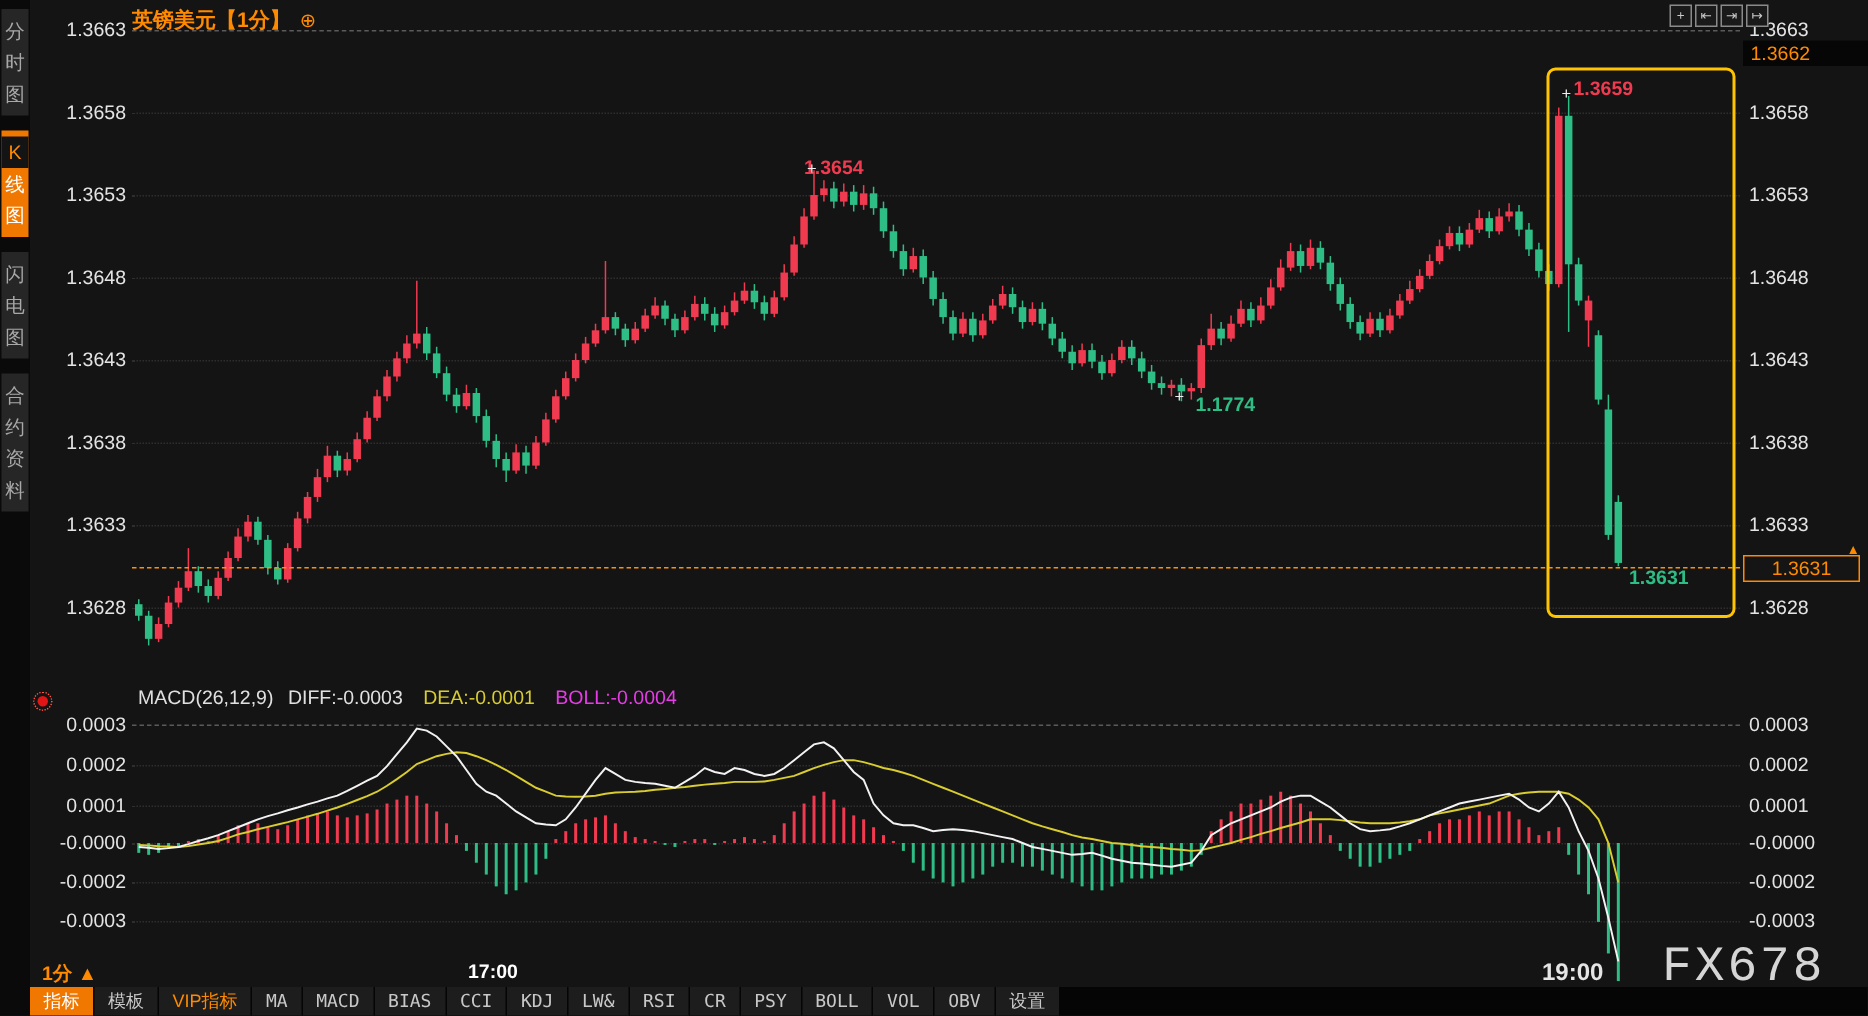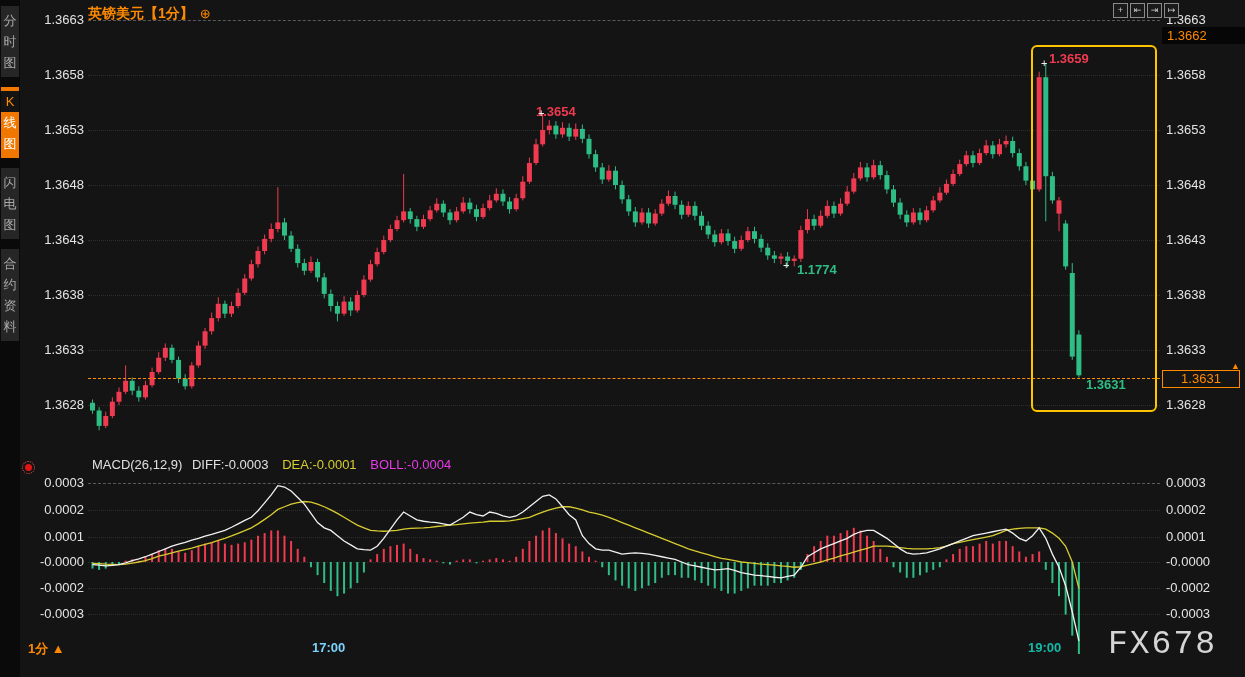--- a/index.html
+++ b/index.html
@@ -54,7 +54,7 @@
   
   #timerow{position:absolute;left:20px;top:638px;width:1225px;height:20px;z-index:8;}
   #interval{position:absolute;left:8px;top:2px;color:#ff8a00;font-size:13px;font-weight:bold;cursor:pointer;}
-  #t-left{position:absolute;left:292px;top:2px;color:#7dd3fc;font-size:13px;font-weight:bold;}
+  #t-left{position:absolute;left:292px;top:2px;color:#ffffff;font-size:13px;font-weight:bold;}
   #t-range{position:absolute;left:558px;top:1px;background:#0d0d0d;color:#ff8a00;font-size:13px;
     padding:1px 6px;}
   #t-right{position:absolute;left:1008px;top:2px;color:#14b8a6;font-size:13px;font-weight:bold;}

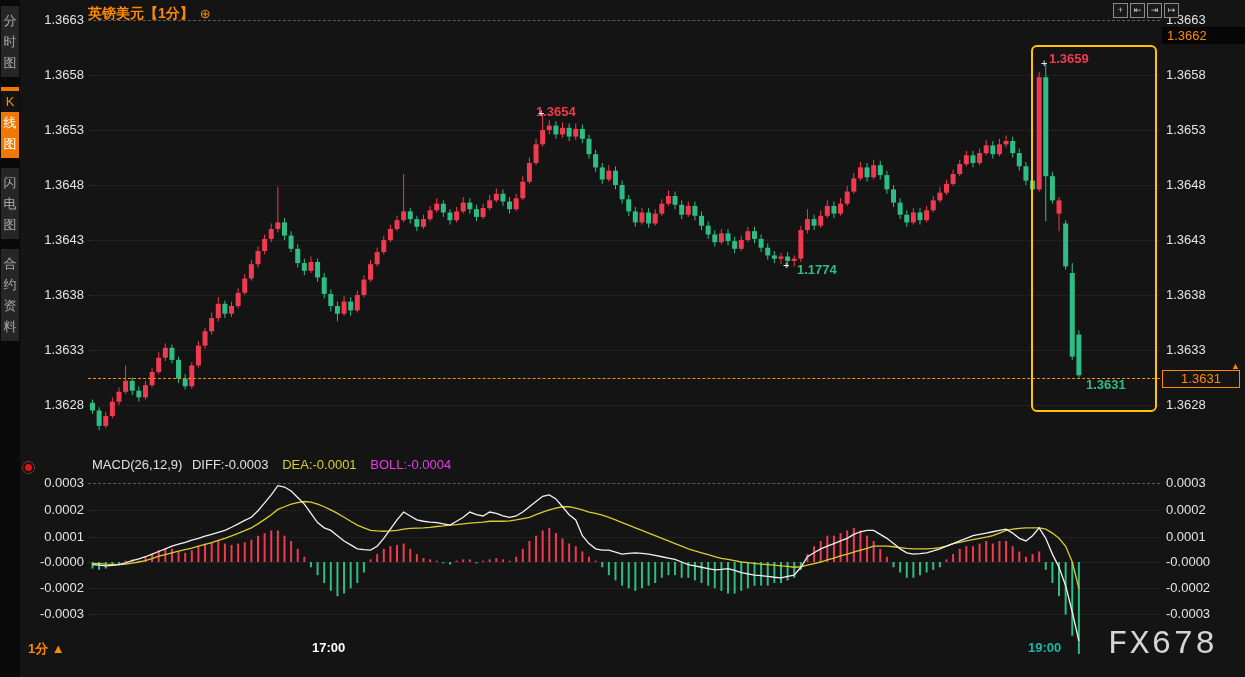--- a/index.html
+++ b/index.html
@@ -57,7 +57,7 @@
   #t-left{position:absolute;left:292px;top:2px;color:#ffffff;font-size:13px;font-weight:bold;}
   #t-range{position:absolute;left:558px;top:1px;background:#0d0d0d;color:#ff8a00;font-size:13px;
     padding:1px 6px;}
-  #t-right{position:absolute;left:1008px;top:2px;color:#14b8a6;font-size:13px;font-weight:bold;}
+  #t-right{position:absolute;left:1008px;top:2px;color:#e5e5e5;font-size:16px;font-weight:bold;}
   
   #toolbar{position:absolute;left:20px;top:658px;width:1225px;height:19px;background:#050505;
     display:flex;gap:1px;z-index:9;}

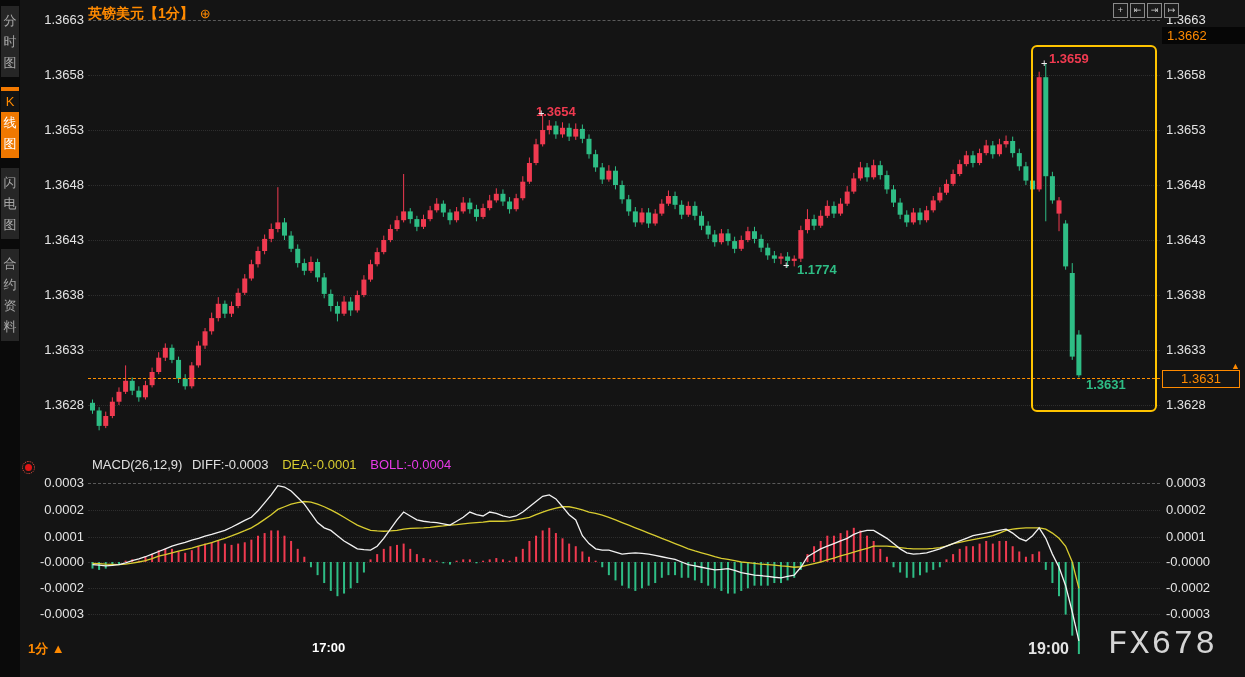--- a/index.html
+++ b/index.html
@@ -647,6 +647,24 @@
     <div id="t-right">19:00</div>
   </div>
 
+  <div id="toolbar">
+      <div class="tb-tab active">指标</div>
+      <div class="tb-tab cn">模板</div>
+      <div class="tb-tab vip">VIP指标</div>
+      <div class="tb-tab">MA</div>
+      <div class="tb-tab">MACD</div>
+      <div class="tb-tab">BIAS</div>
+      <div class="tb-tab">CCI</div>
+      <div class="tb-tab">KDJ</div>
+      <div class="tb-tab">LW&amp;</div>
+      <div class="tb-tab">RSI</div>
+      <div class="tb-tab">CR</div>
+      <div class="tb-tab">PSY</div>
+      <div class="tb-tab">BOLL</div>
+      <div class="tb-tab">VOL</div>
+      <div class="tb-tab">OBV</div>
+      <div class="tb-tab cn">设置</div>
+    </div>
 
   <div id="watermark">FX678</div>
 </div>

